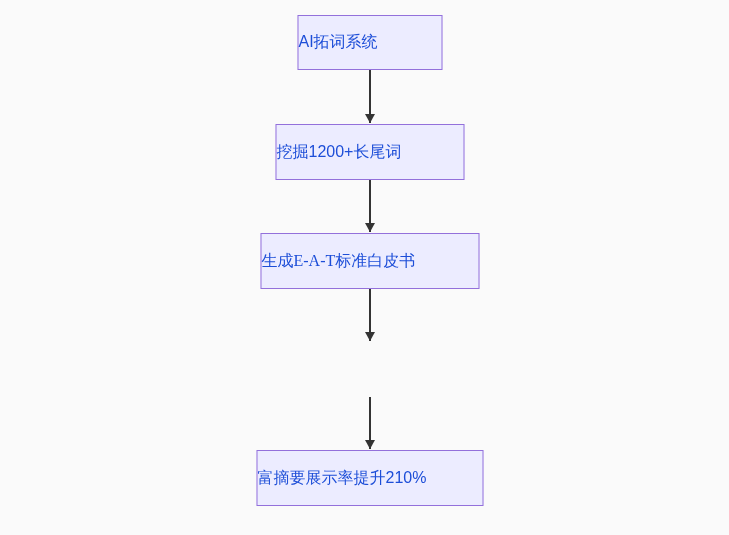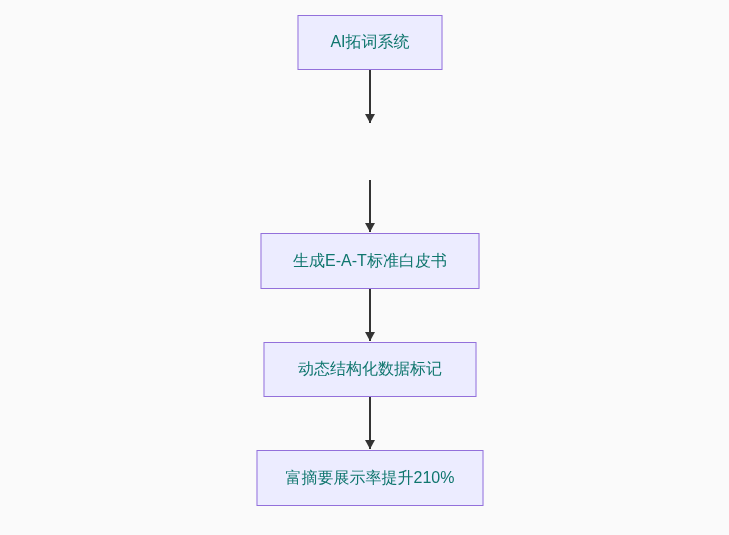--- a/index.html
+++ b/index.html
@@ -28,9 +28,9 @@
     border: 1px solid #9370db;
     display: flex;
     align-items: center;
-    justify-content: center;
+    justify-content: flex-start;
     font-size: 16px;
-    color: #0f766e;
+    color: #1d4ed8;
     white-space: nowrap;
   }
   .node-1 { top: 15px;  width: 145px; height: 55px; }

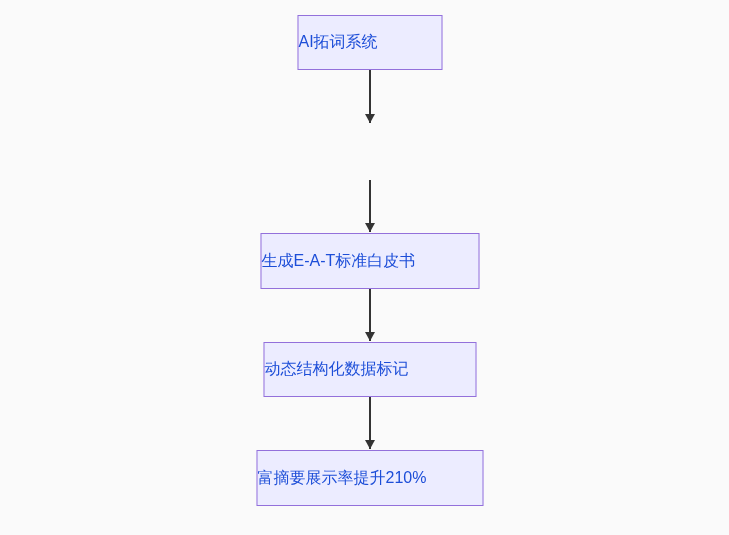--- a/index.html
+++ b/index.html
@@ -73,6 +73,9 @@
 
   <div class="edge edge-1"></div>
 
+  <div class="flow-node node-2">
+    <span>挖掘1200+长尾词</span>
+  </div>
 
   <div class="edge edge-2"></div>
 

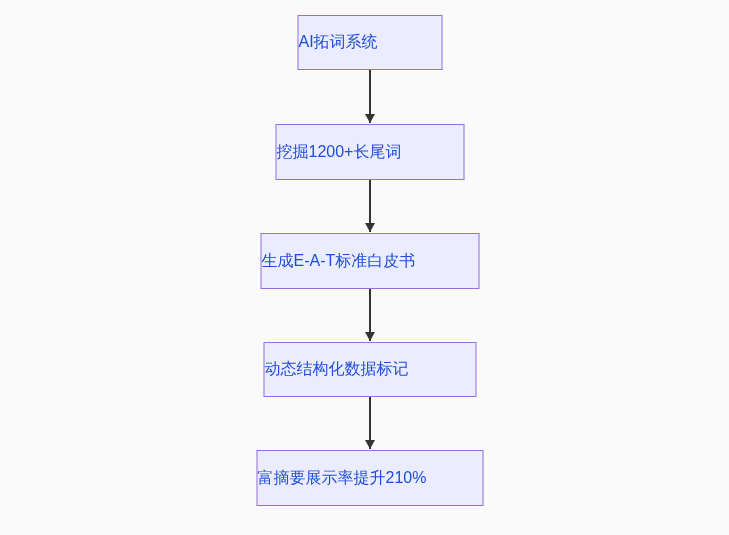--- a/index.html
+++ b/index.html
@@ -35,7 +35,7 @@
   }
   .node-1 { top: 15px;  width: 145px; height: 55px; }
   .node-2 { top: 124px; width: 189px; }
-  .node-3 { top: 233px; width: 219px; }
+  .node-3 { top: 233px; width: 219px; font-family: Liberation Serif, serif; }
   .node-4 { top: 342px; width: 213px; height: 55px; }
   .node-5 { top: 450px; width: 227px; }
 

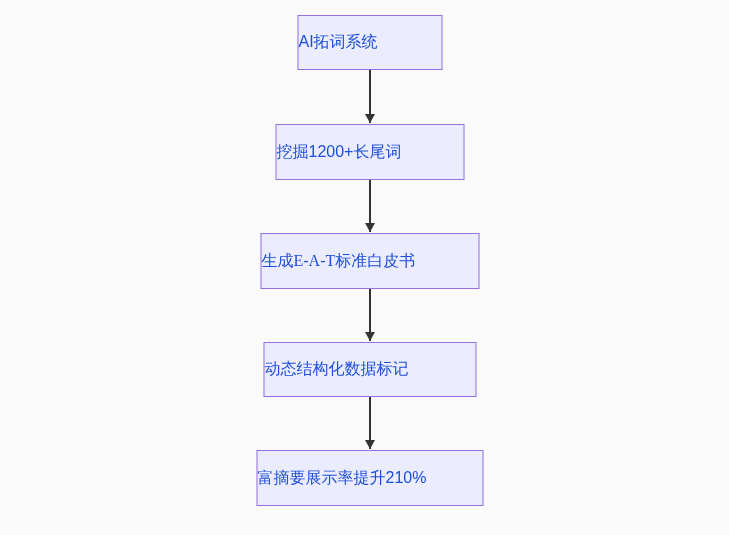--- a/index.html
+++ b/index.html
@@ -85,9 +85,6 @@
 
   <div class="edge edge-3"></div>
 
-  <div class="flow-node node-4">
-    <span>动态结构化数据标记</span>
-  </div>
 
   <div class="edge edge-4"></div>
 

